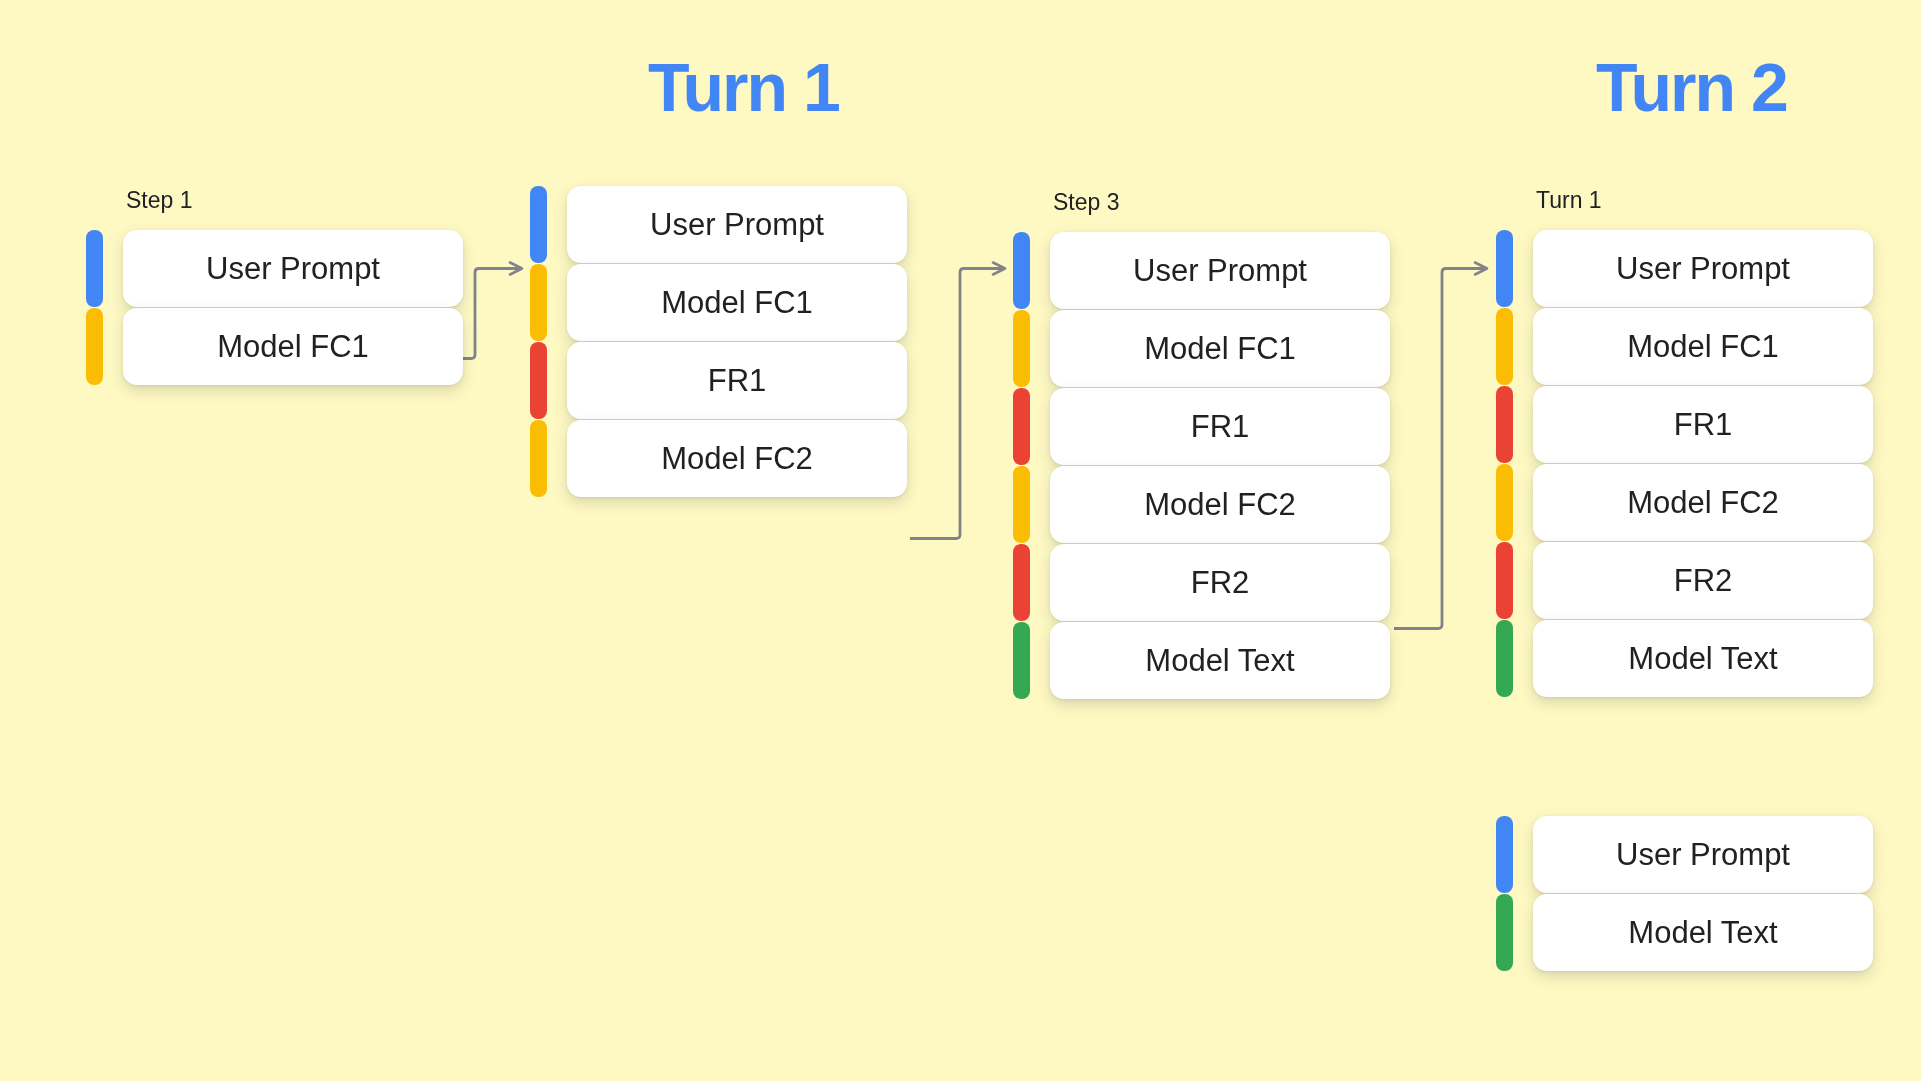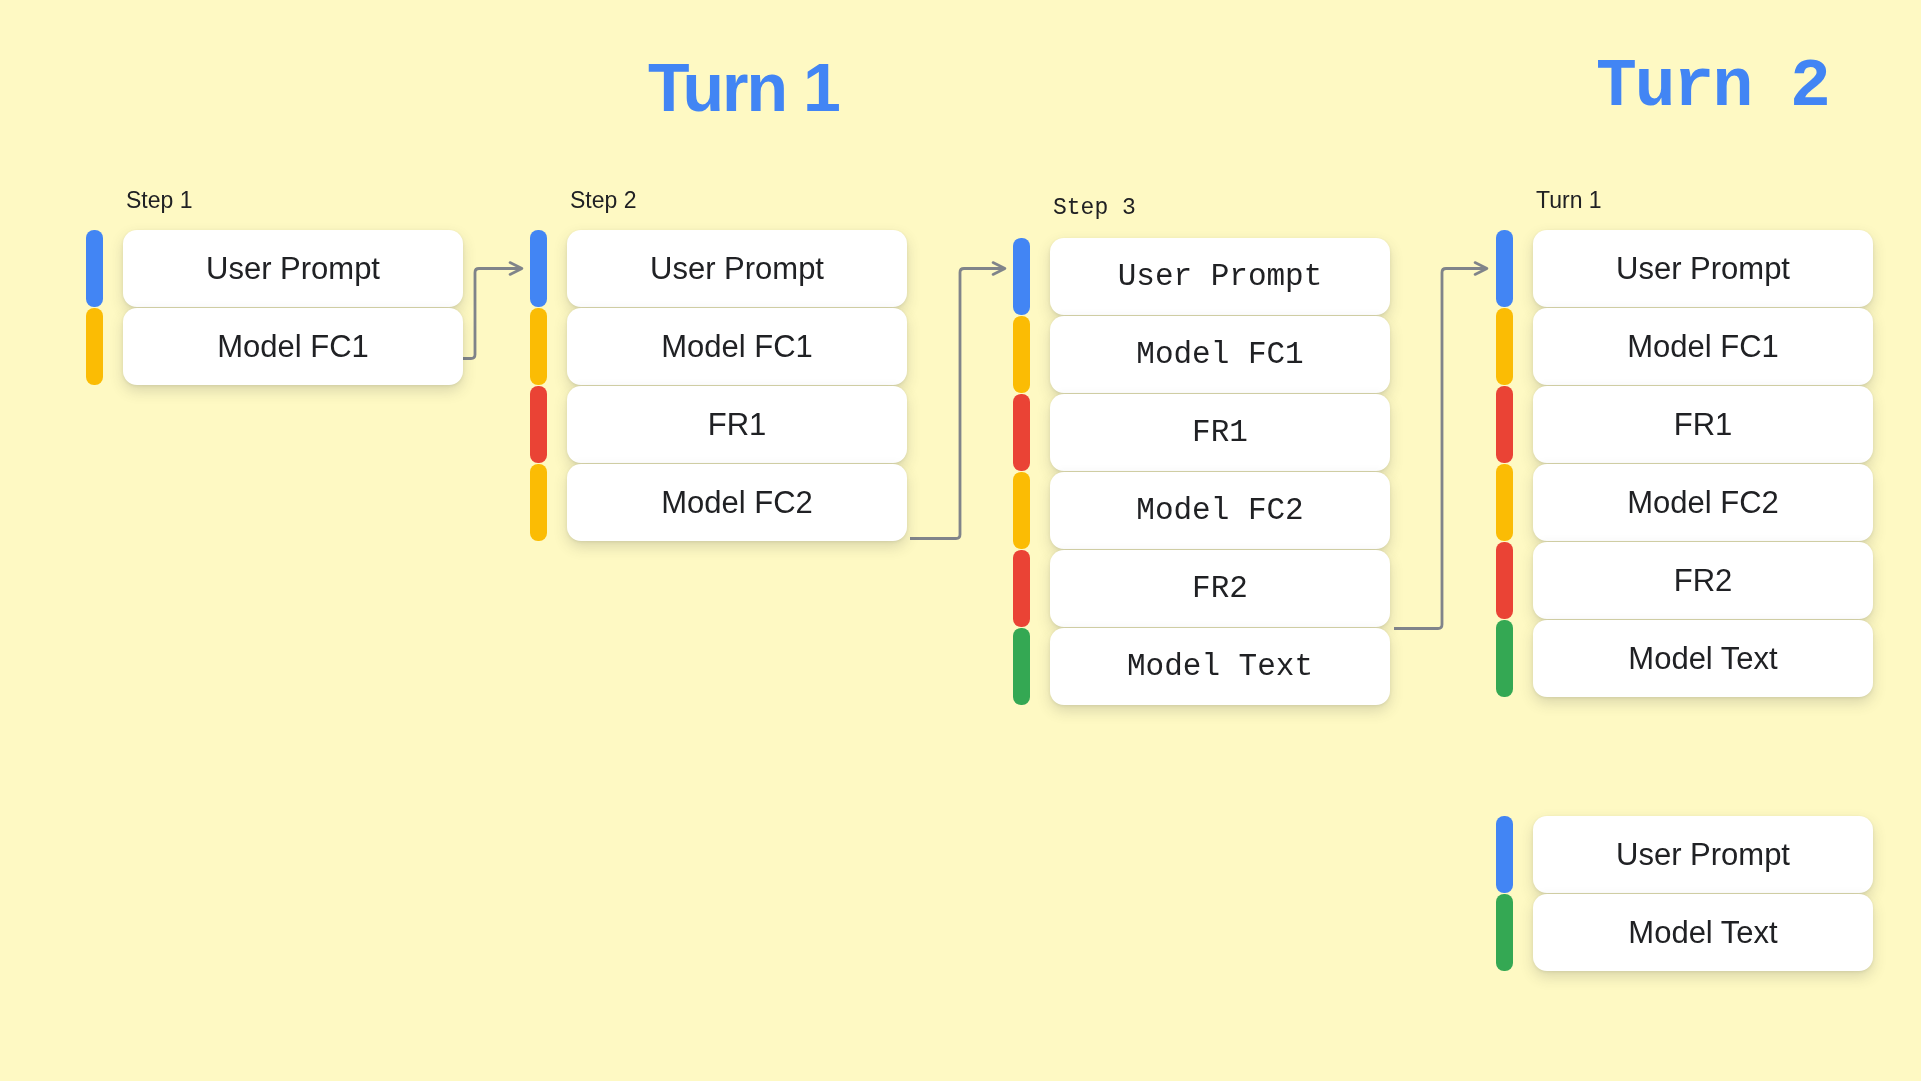--- a/index.html
+++ b/index.html
@@ -24,7 +24,7 @@
     line-height: 1.1;
   }
   .title.t1 { left: 648px; top: 50px; }
-  .title.t2 { left: 1596px; top: 50px; font-family: Liberation Mono, monospace; }
+  .title.t2 { left: 1596px; top: 50px; }
 
   .connectors {
     position: absolute;

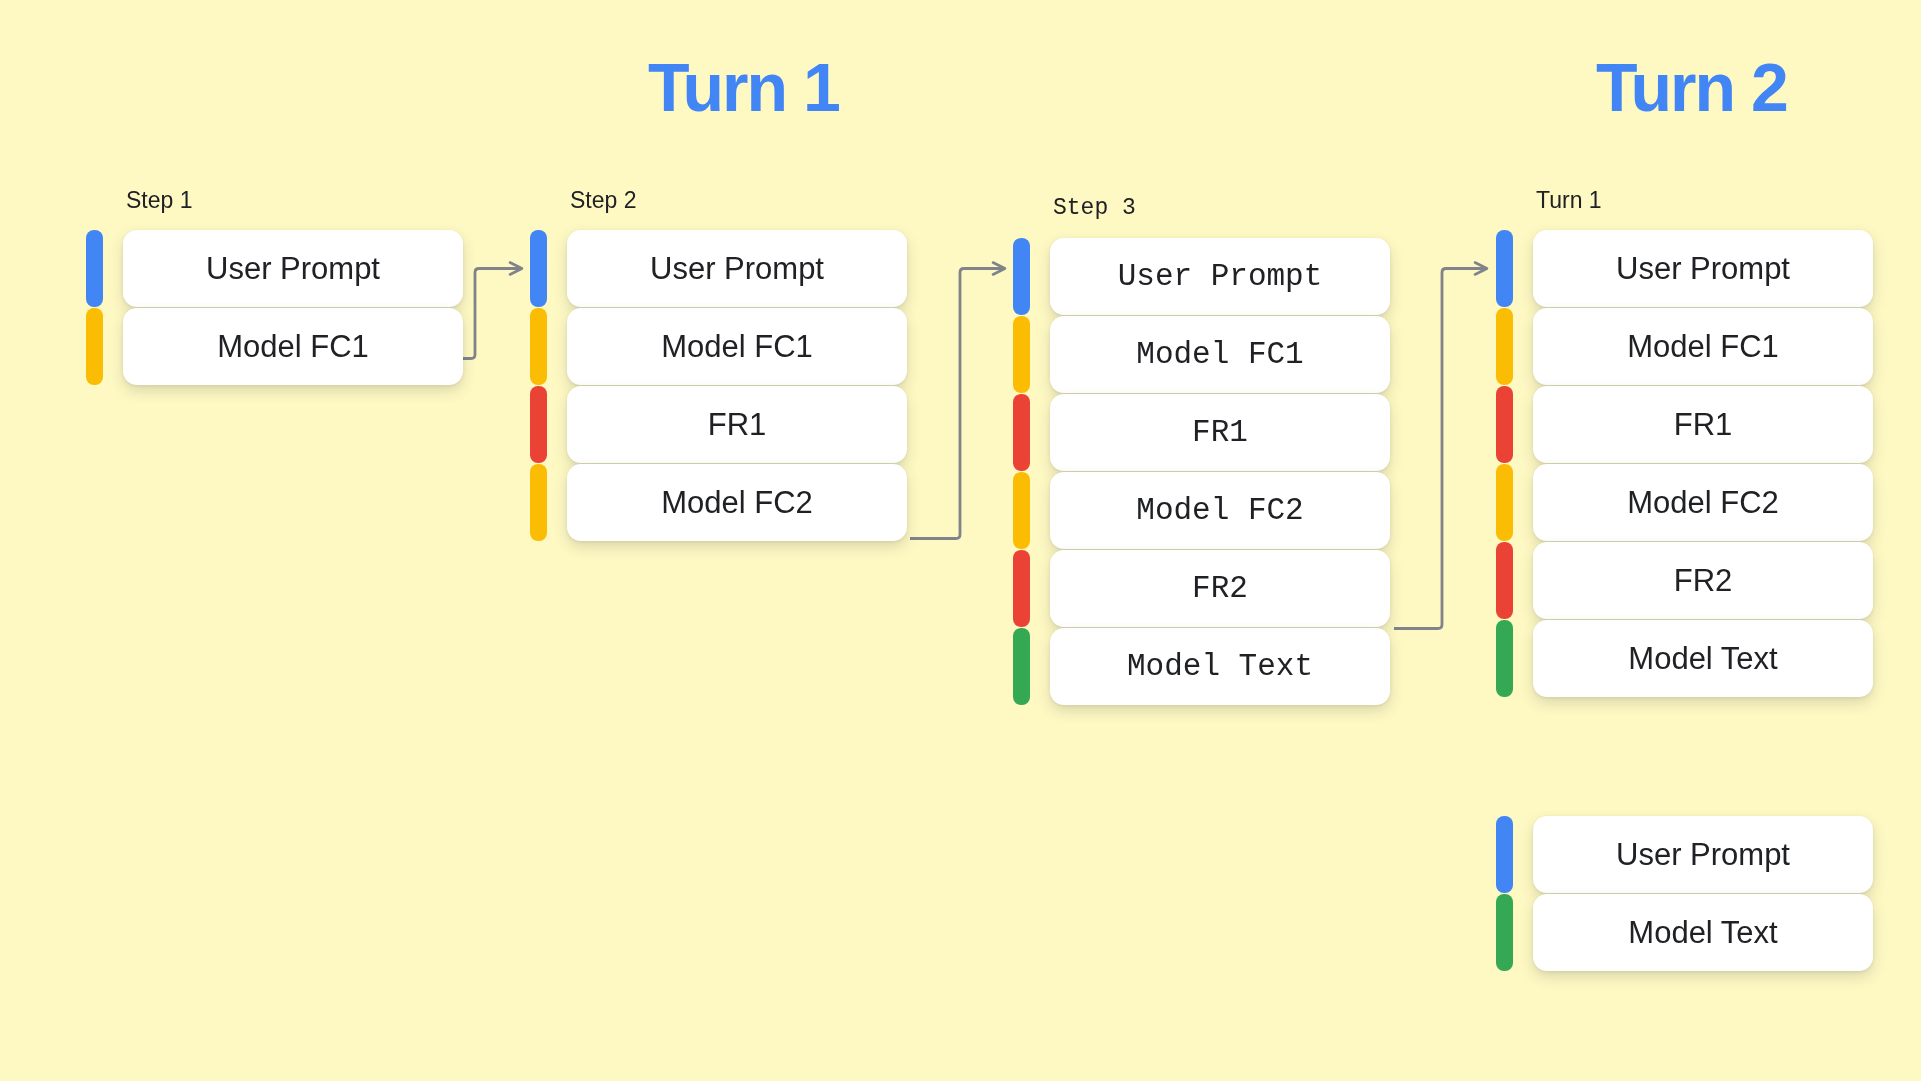--- a/index.html
+++ b/index.html
@@ -106,7 +106,6 @@
       </div>
     </div>
   <div class="col c1">
-      <div class="col-label">Step 2</div>
       <div class="row">
         <span class="bar" style="background: rgb(66, 133, 244);"></span>
         <div class="card">User Prompt</div>

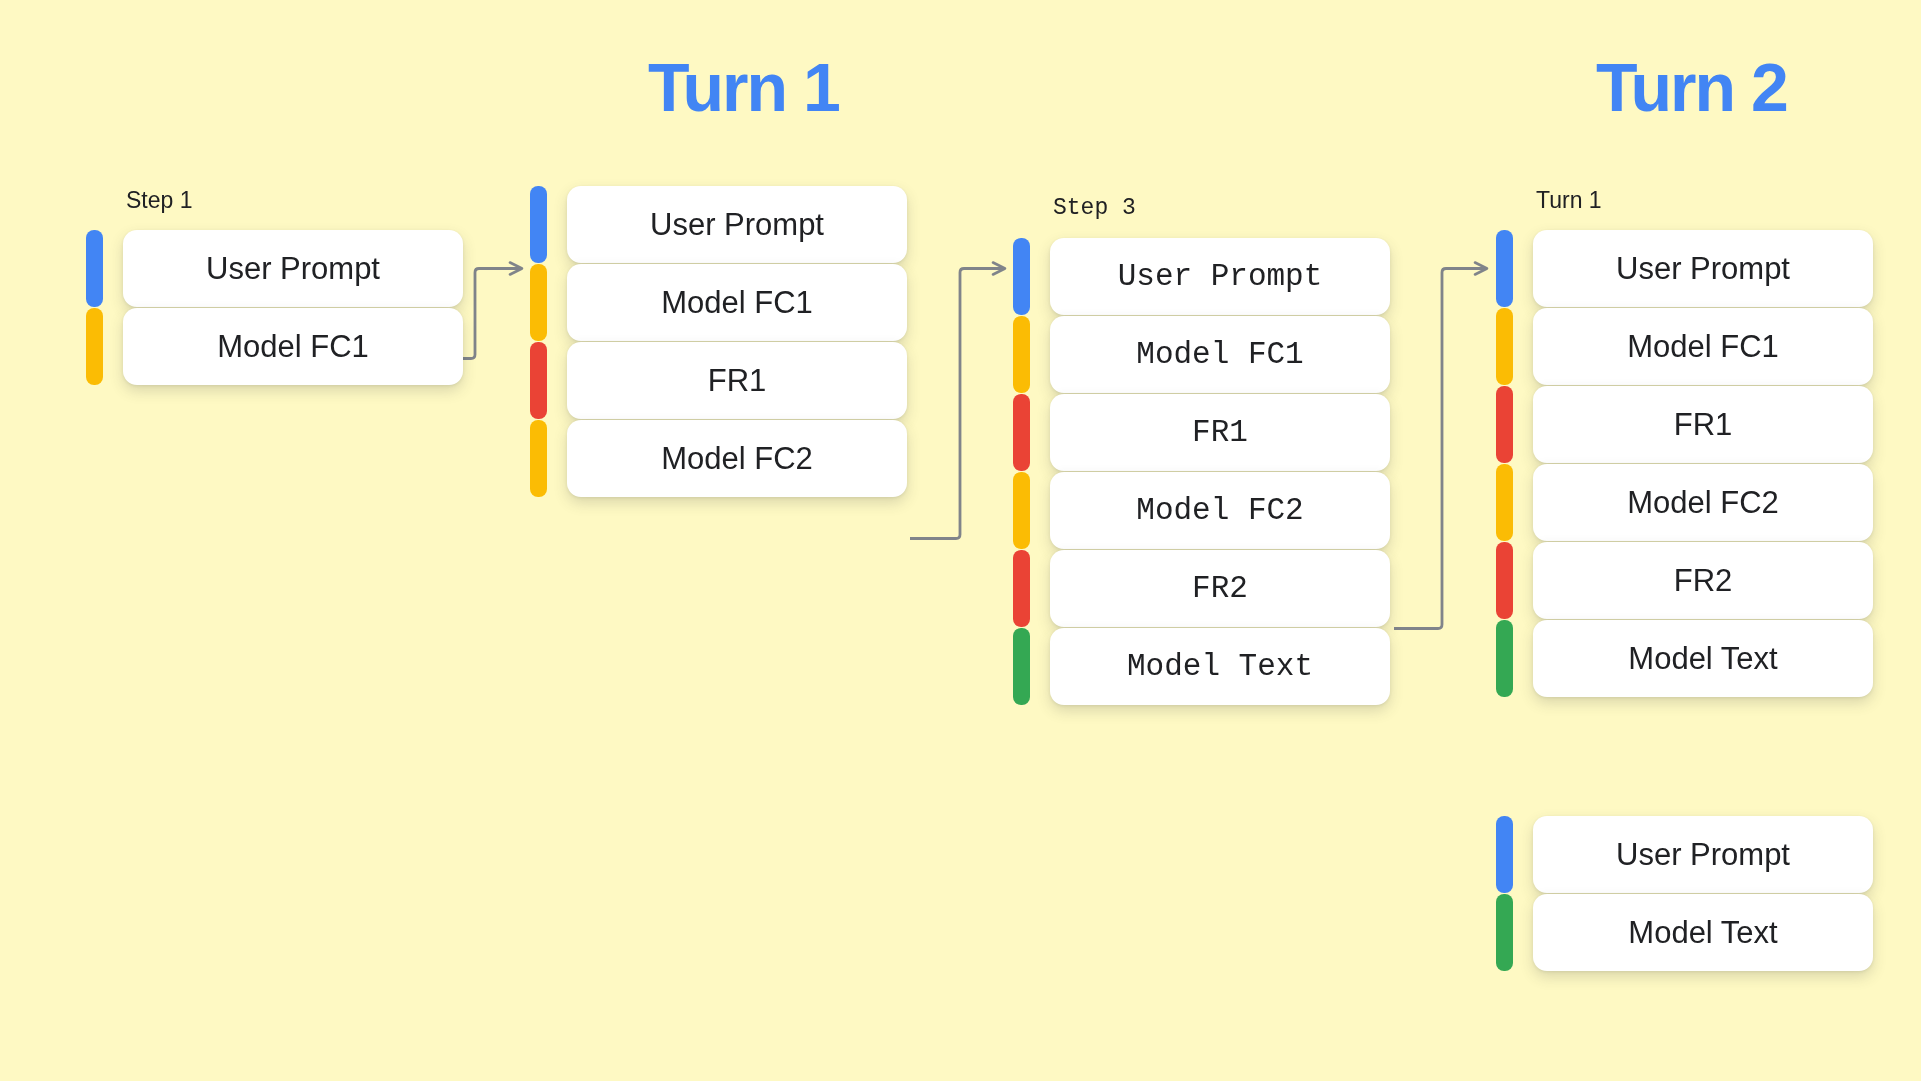--- a/index.html
+++ b/index.html
@@ -37,7 +37,7 @@
   .col { position: absolute; }
   .col.c0 { left: 48px;   top: 186px; padding-left: 38px; }
   .col.c1 { left: 530px;  top: 186px; }
-  .col.c2 { left: 1013px; top: 194px; font-family: Liberation Mono, monospace; }
+  .col.c2 { left: 1013px; top: 188px; }
   .col.c3 { left: 1496px; top: 186px; }
   .col.c4 { left: 1496px; top: 816px; }
 

